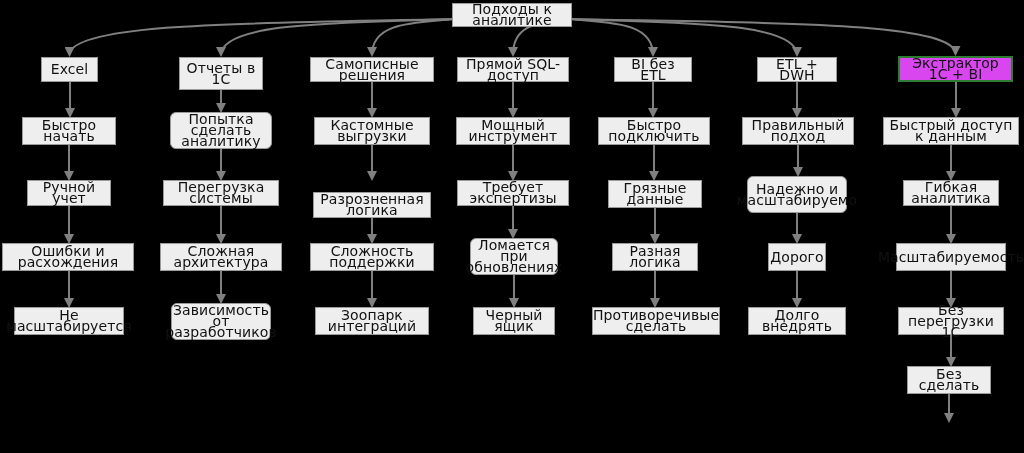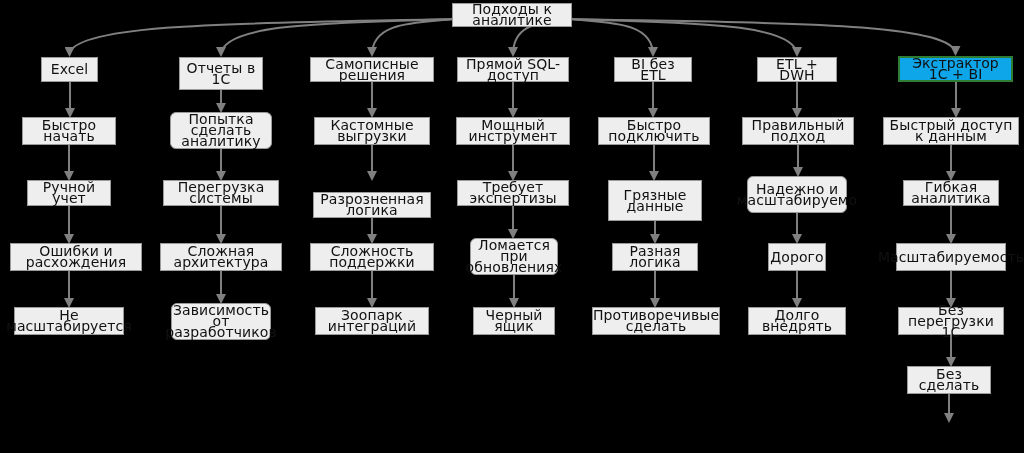--- a/index.html
+++ b/index.html
@@ -26,7 +26,7 @@
     box-shadow:0 0 0 0 rgba(0,0,0,0);
   }
   .node.green{
-    background:#0ea5e9;
+    background:#d946ef;
     border:2px solid #2e7d32;
   }
   .node.two-line{border-radius:6px;}

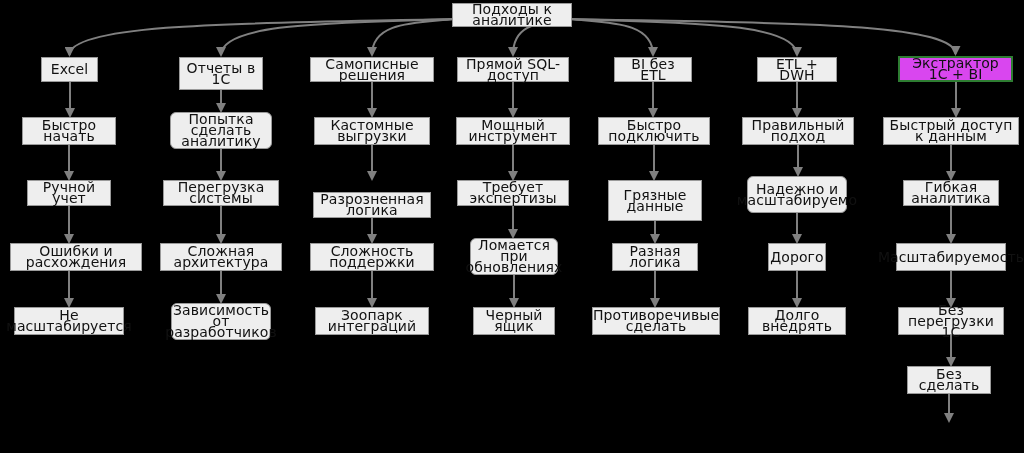--- a/index.html
+++ b/index.html
@@ -155,7 +155,7 @@
       <div class="node" style="left: 598px; top: 117px; width: 112px; height: 28px;">
         <span>Быстро подключить</span>
       </div>
-      <div class="node" style="left: 608px; top: 180px; width: 94px; height: 41px;">
+      <div class="node" style="left: 608px; top: 180px; width: 94px; height: 28px;">
         <span>Грязные данные</span>
       </div>
       <div class="node" style="left: 612px; top: 243px; width: 86px; height: 28px;">

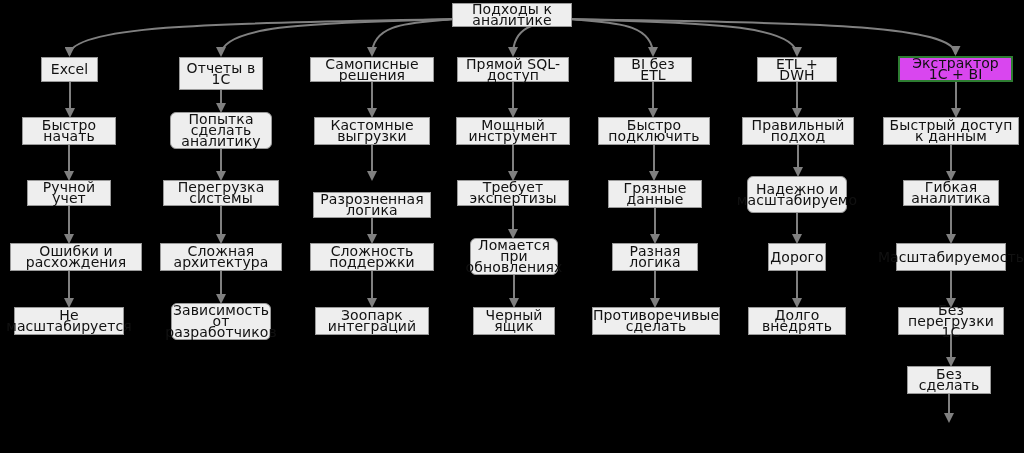--- a/index.html
+++ b/index.html
@@ -95,7 +95,7 @@
       <div class="node" style="left: 27px; top: 180px; width: 84px; height: 26px;">
         <span>Ручной учет</span>
       </div>
-      <div class="node" style="left: 10px; top: 243px; width: 132px; height: 28px;">
+      <div class="node" style="left: 2px; top: 243px; width: 132px; height: 28px;">
         <span>Ошибки и расхождения</span>
       </div>
       <div class="node" style="left: 14px; top: 307px; width: 110px; height: 28px;">

